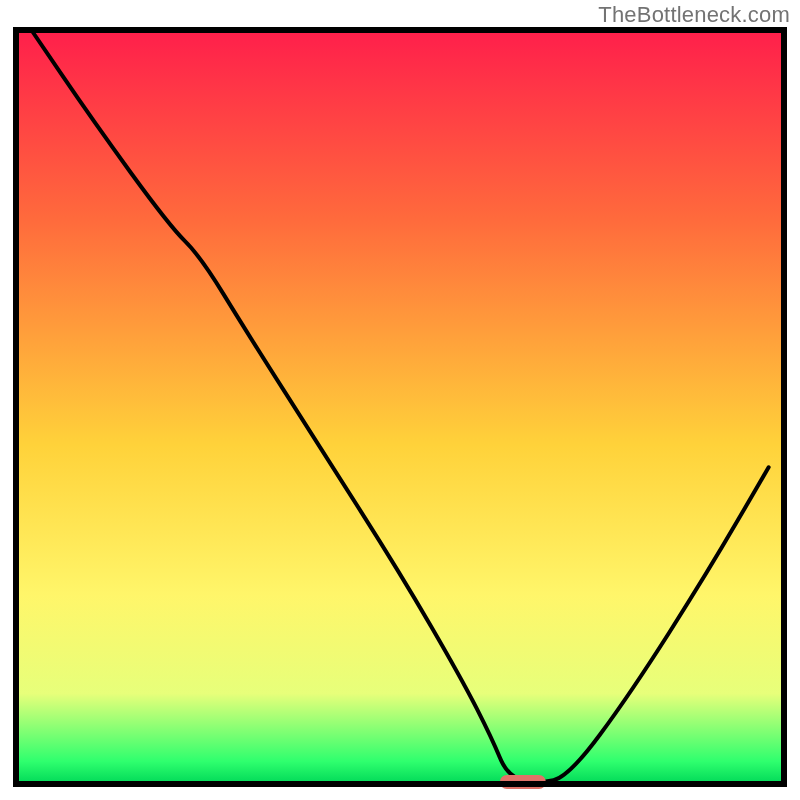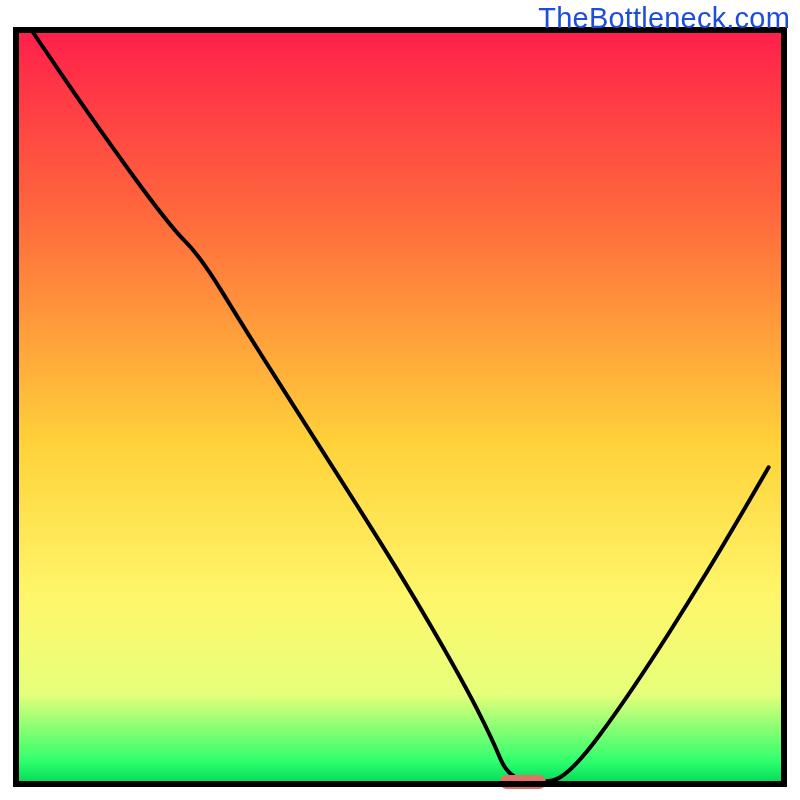--- a/index.html
+++ b/index.html
@@ -20,9 +20,9 @@
     position: absolute;
     top: 2px;
     right: 10px;
-    font-size: 29px;
+    font-size: 22px;
     font-weight: 500;
-    color: #1d4ed8;
+    color: #737373;
     letter-spacing: 0.2px;
     z-index: 50;
   }

